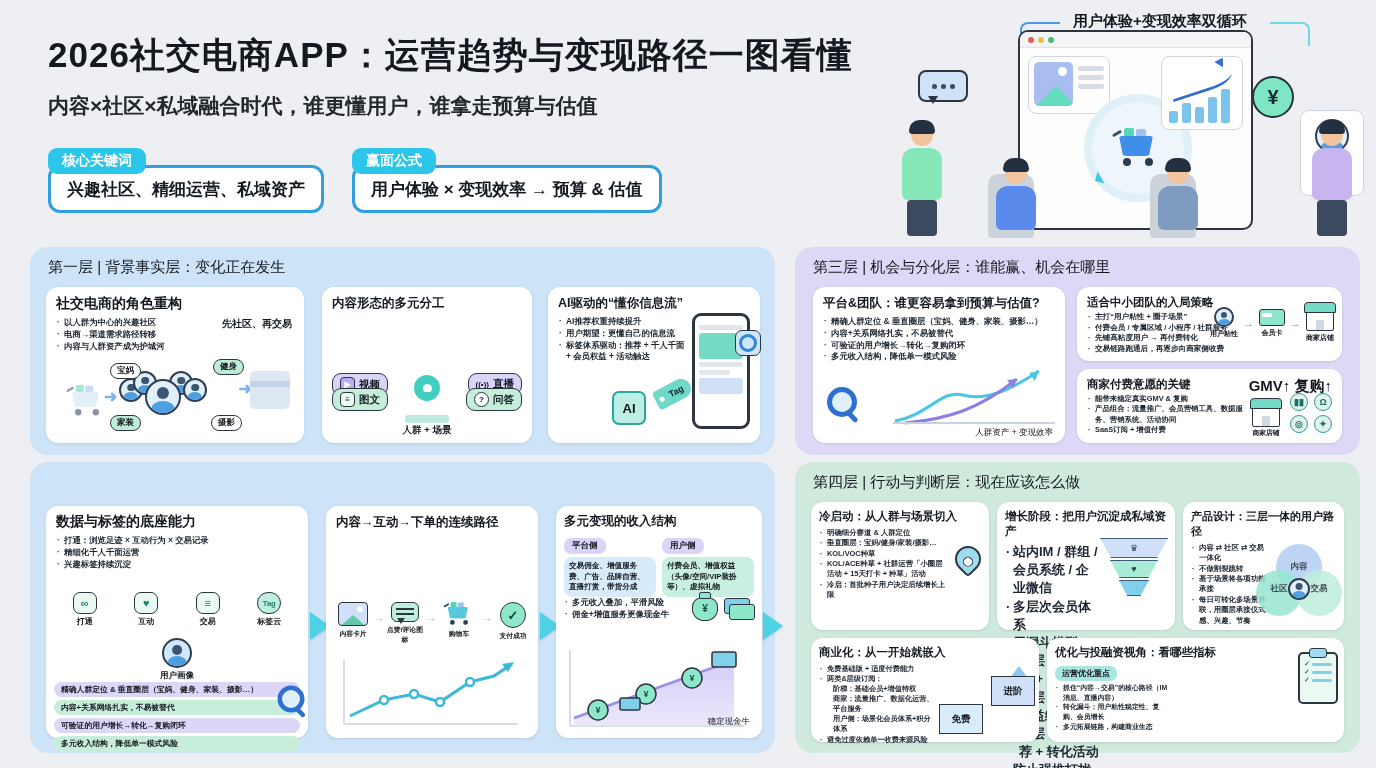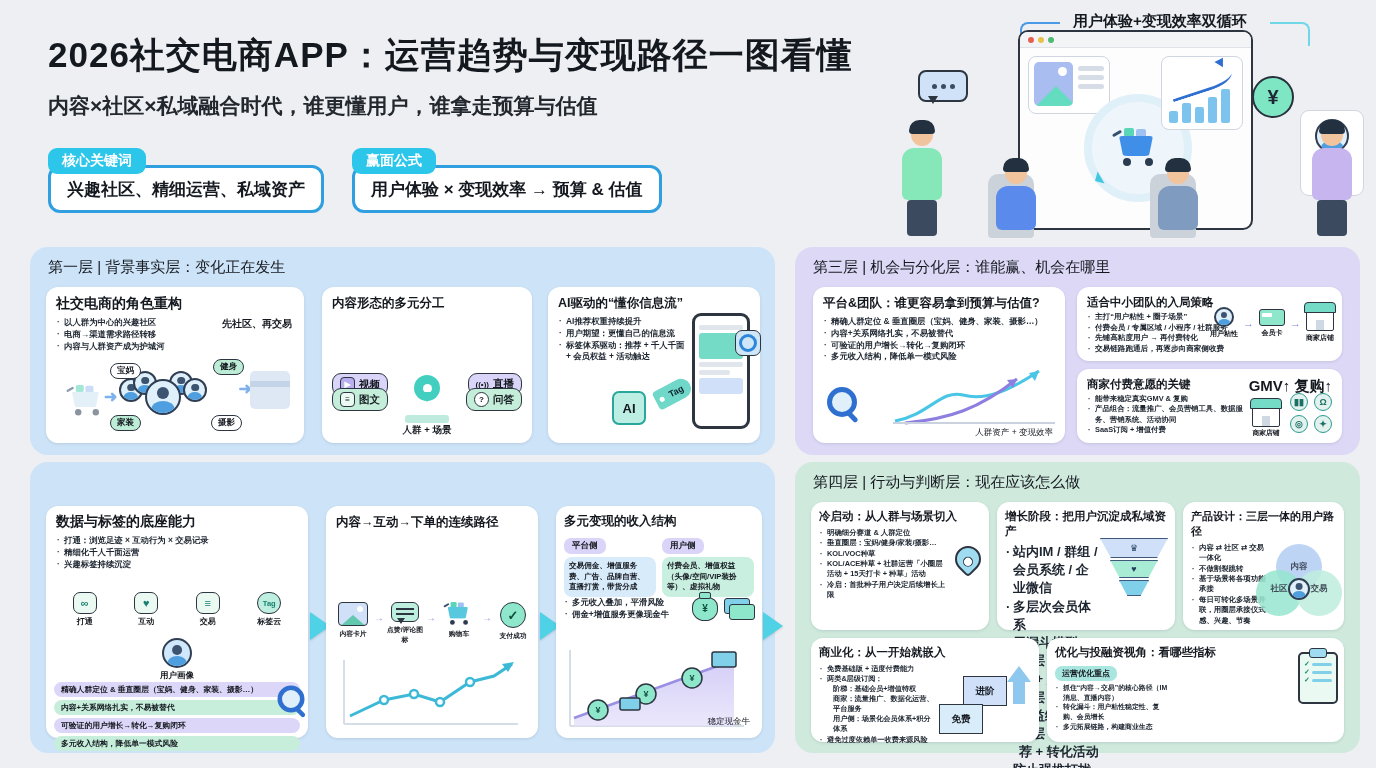--- a/index.html
+++ b/index.html
@@ -185,7 +185,7 @@
   .steps3d{position:absolute;right:8px;top:22px;width:92px;height:74px;}
   .stepbox{position:absolute;border:1.5px solid #2c3540;display:flex;align-items:center;justify-content:center;font-size:9.5px;font-weight:bold;background:#d8ecfa;}
   .sb1{left:0;bottom:0;width:44px;height:30px;}
-  .sb2{left:24px;bottom:28px;width:44px;height:30px;background:#cfe0f8;}
+  .sb2{left:52px;bottom:28px;width:44px;height:30px;background:#cfe0f8;}
   .uparrow{position:absolute;right:0;top:-6px;width:0;height:0;border:12px solid transparent;border-bottom:16px solid #8fc8ee;}
   .uparrow:after{content:"";position:absolute;left:-6px;top:16px;width:12px;height:22px;background:#8fc8ee;}
   .metric-cols{display:flex;gap:8px;margin-top:2px;}

